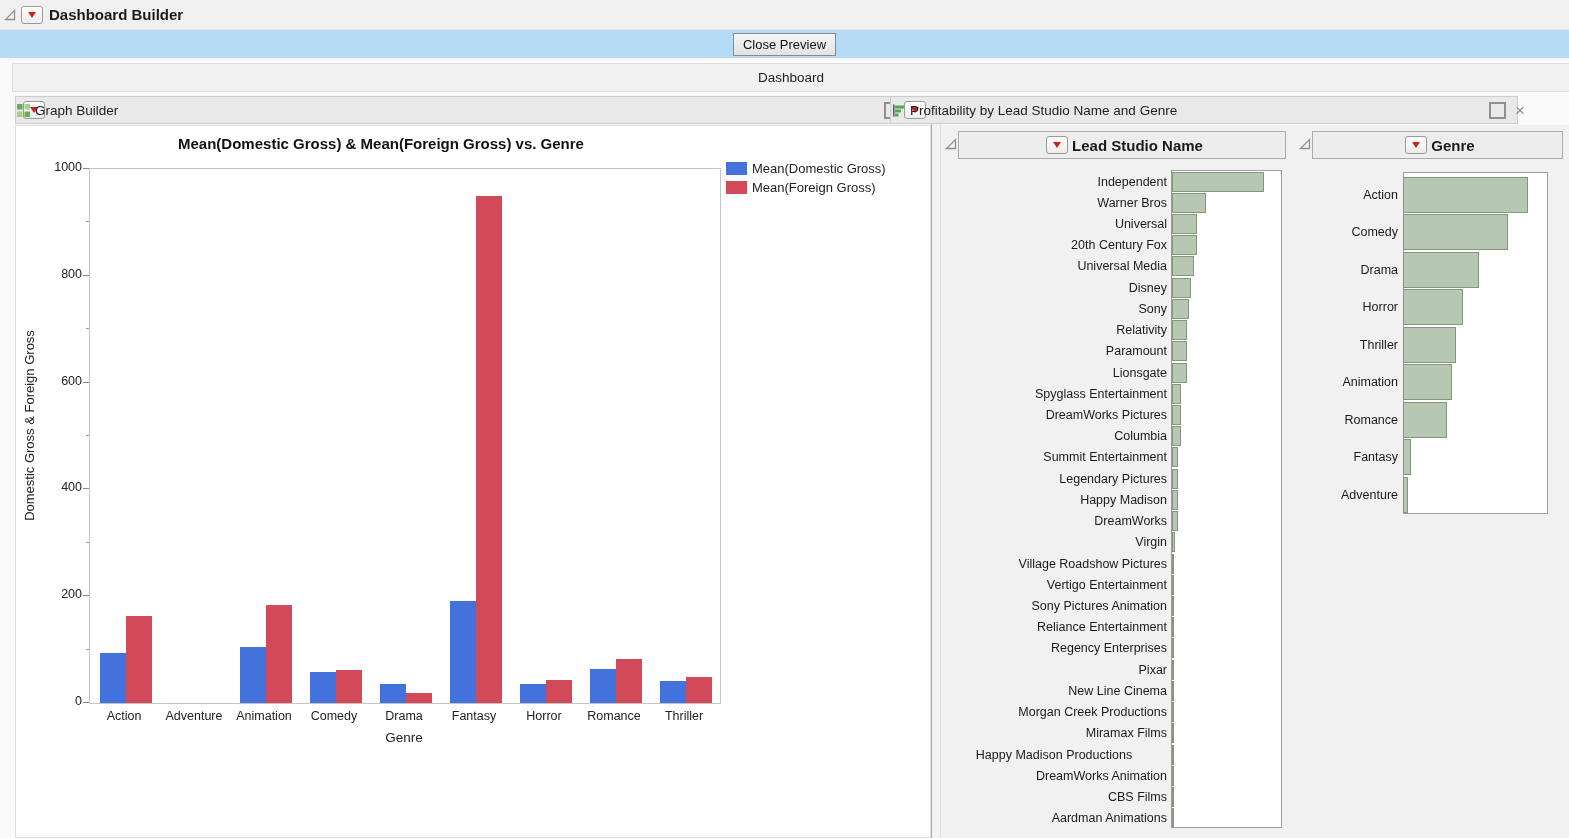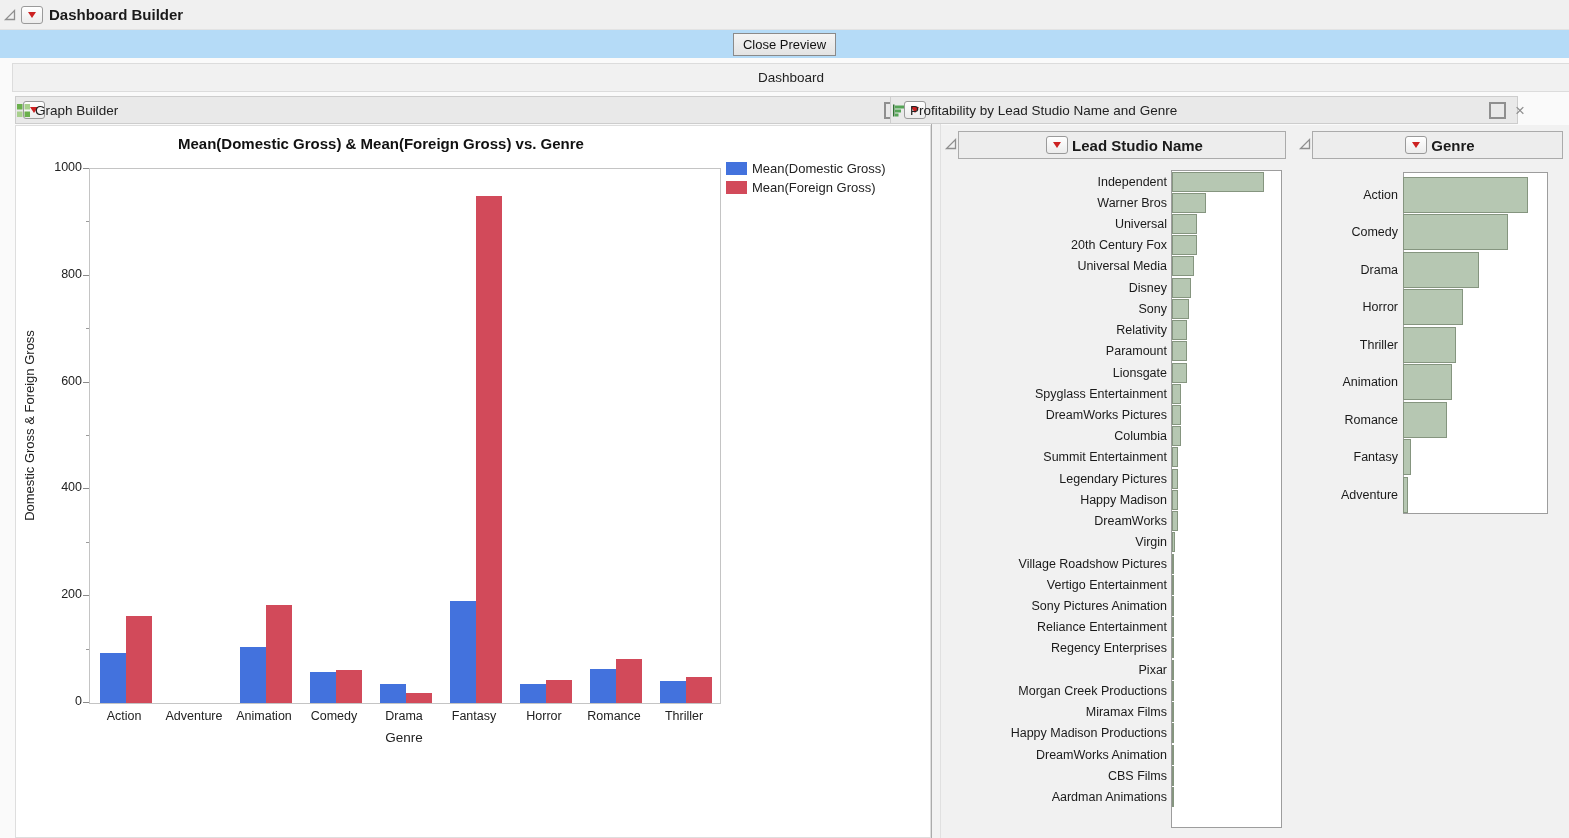--- a/index.html
+++ b/index.html
@@ -308,6 +308,10 @@
         <div class="fbar" style="width: 2px; height: 20px; margin-left: 5px; background: rgb(182, 199, 178); border-color: rgb(133, 149, 127);"></div>
       </div>
       <div class="frow" style="height: 21.22px;">
+        <div class="flabel" style="width: 226px;">New Line Cinema</div>
+        <div class="fbar" style="width: 2px; height: 20px; margin-left: 5px; background: rgb(182, 199, 178); border-color: rgb(133, 149, 127);"></div>
+      </div>
+      <div class="frow" style="height: 21.22px;">
         <div class="flabel" style="width: 226px;">Morgan Creek Productions</div>
         <div class="fbar" style="width: 2px; height: 20px; margin-left: 5px; background: rgb(182, 199, 178); border-color: rgb(133, 149, 127);"></div>
       </div>

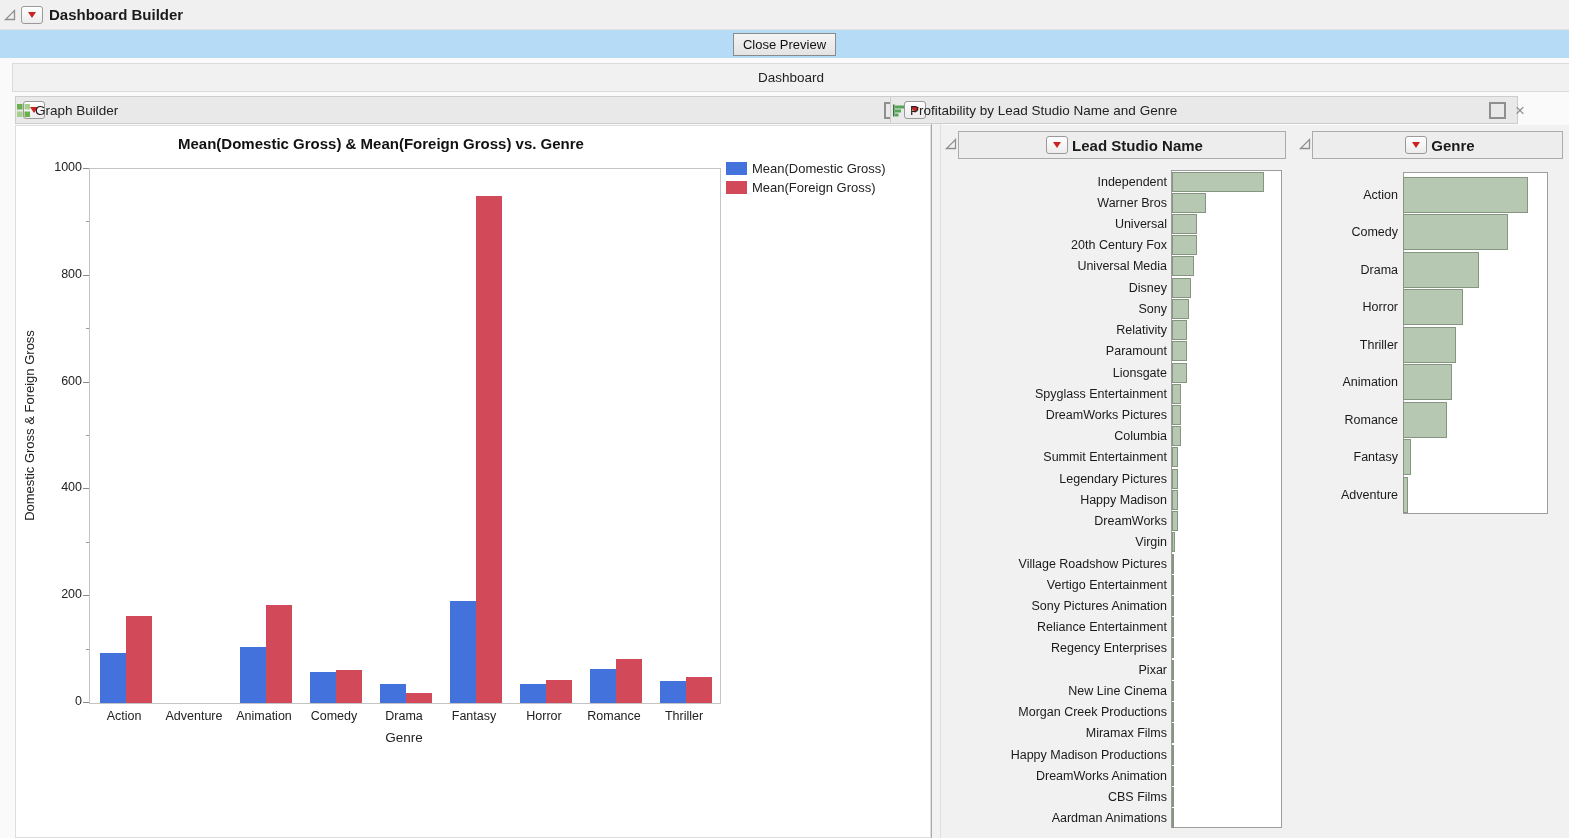--- a/index.html
+++ b/index.html
@@ -320,7 +320,7 @@
         <div class="fbar" style="width: 1px; height: 20px; margin-left: 5px; background: rgb(182, 199, 178); border-color: rgb(133, 149, 127);"></div>
       </div>
       <div class="frow" style="height: 21.22px;">
-        <div class="flabel" style="width: 226px;">Happy Madison Productions</div>
+        <div class="flabel" style="width: 226px; text-align: center;">Happy Madison Productions</div>
         <div class="fbar" style="width: 1px; height: 20px; margin-left: 5px; background: rgb(182, 199, 178); border-color: rgb(133, 149, 127);"></div>
       </div>
       <div class="frow" style="height: 21.22px;">

